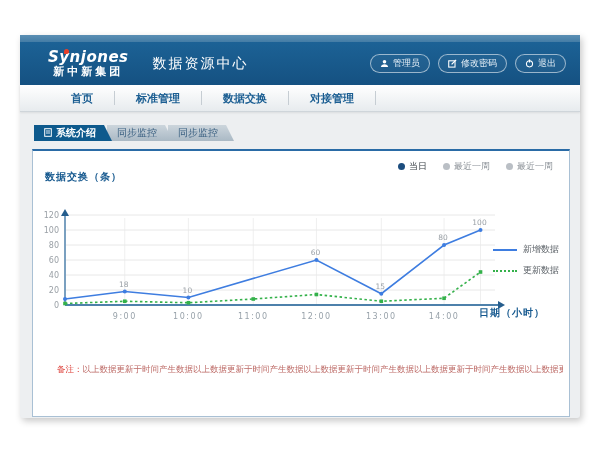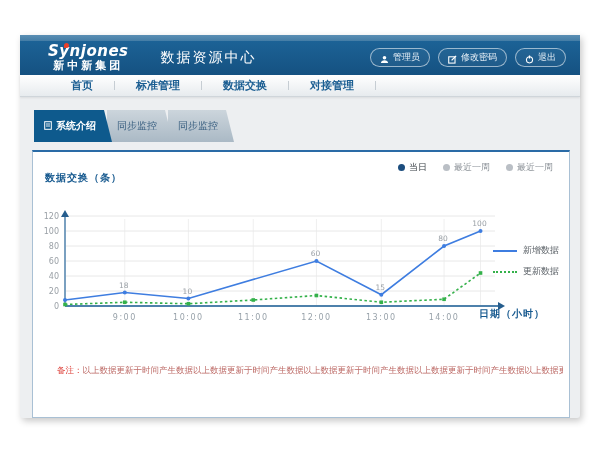--- a/index.html
+++ b/index.html
@@ -12,7 +12,7 @@
   .logo-primary { font-size:15px; font-weight:bold; letter-spacing:0.5px; font-style:italic; }
   .logo-accent { position:absolute; left:16px; top:-1px; width:5px; height:5px; border-radius:50% 50% 50% 0; background:#e8402a; }
   .logo-secondary { font-size:11px; font-weight:bold; letter-spacing:3px; }
-  .app-title { color:#ffffff; font-size:14px; margin-left:32px; letter-spacing:2px; }
+  .app-title { color:#ffffff; font-size:14px; margin-left:24px; letter-spacing:2px; }
   .hdr-right { margin-left:auto; display:flex; gap:8px; }
   .pill { display:flex; align-items:flex-end; gap:4px; border:1px solid rgba(255,255,255,0.55); border-radius:10px; color:#e8f1f8; font-size:9px; padding:2px 9px; cursor:pointer; background:rgba(255,255,255,0.04); }
   .pill svg { display:block; }

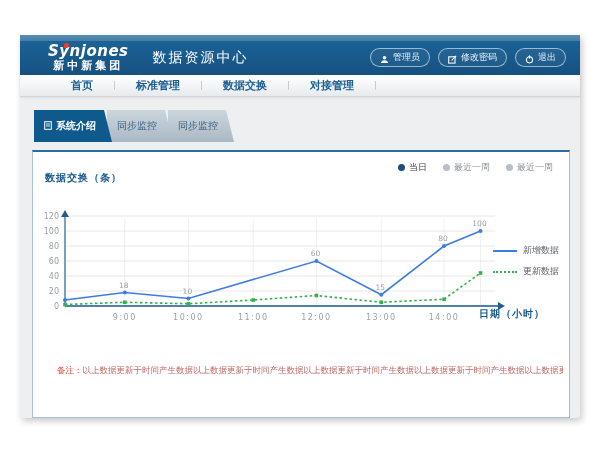--- a/index.html
+++ b/index.html
@@ -14,7 +14,7 @@
   .logo-secondary { font-size:11px; font-weight:bold; letter-spacing:3px; }
   .app-title { color:#ffffff; font-size:14px; margin-left:24px; letter-spacing:2px; }
   .hdr-right { margin-left:auto; display:flex; gap:8px; }
-  .pill { display:flex; align-items:flex-end; gap:4px; border:1px solid rgba(255,255,255,0.55); border-radius:10px; color:#e8f1f8; font-size:9px; padding:2px 9px; cursor:pointer; background:rgba(255,255,255,0.04); }
+  .pill { display:flex; align-items:center; gap:4px; border:1px solid rgba(255,255,255,0.55); border-radius:10px; color:#e8f1f8; font-size:9px; padding:2px 9px; cursor:pointer; background:rgba(255,255,255,0.04); }
   .pill svg { display:block; }
   
   .nav { height:27px; background:linear-gradient(#ffffff,#e7ebee); border-bottom:1px solid #cfd5da; display:flex; align-items:stretch; padding-left:30px; box-shadow:0 1px 2px rgba(0,0,0,0.08); }

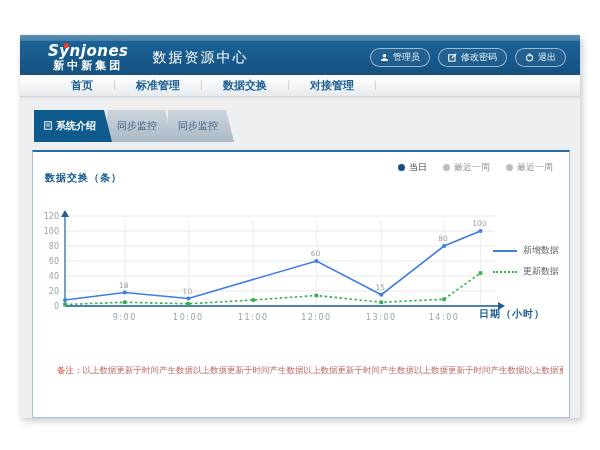--- a/index.html
+++ b/index.html
@@ -23,7 +23,7 @@
   
   .content { flex:1; padding:13px 10px 0 12px; position:relative; }
   .tabs { display:flex; margin-left:2px; }
-  .tab { height:32px; display:flex; align-items:center; gap:4px; font-size:10px; padding:0 16px 0 10px; cursor:pointer; clip-path:polygon(0 0, calc(100% - 8px) 0, 100% 100%, 0 100%); margin-right:-5px; }
+  .tab { height:16px; display:flex; align-items:center; gap:4px; font-size:10px; padding:0 16px 0 10px; cursor:pointer; clip-path:polygon(0 0, calc(100% - 8px) 0, 100% 100%, 0 100%); margin-right:-5px; }
   .tab.active { background:#0e5a8d; color:#ffffff; font-weight:bold; z-index:3; position:relative; }
   .tab.inactive { background:linear-gradient(#ccd5dc,#aab9c5); color:#3d6283; z-index:1; }
   .panel { position:relative; margin-top:8px; height:268px; background:#ffffff; border:1px solid #a9c0d4; border-top:2px solid #2a6ba6; }

